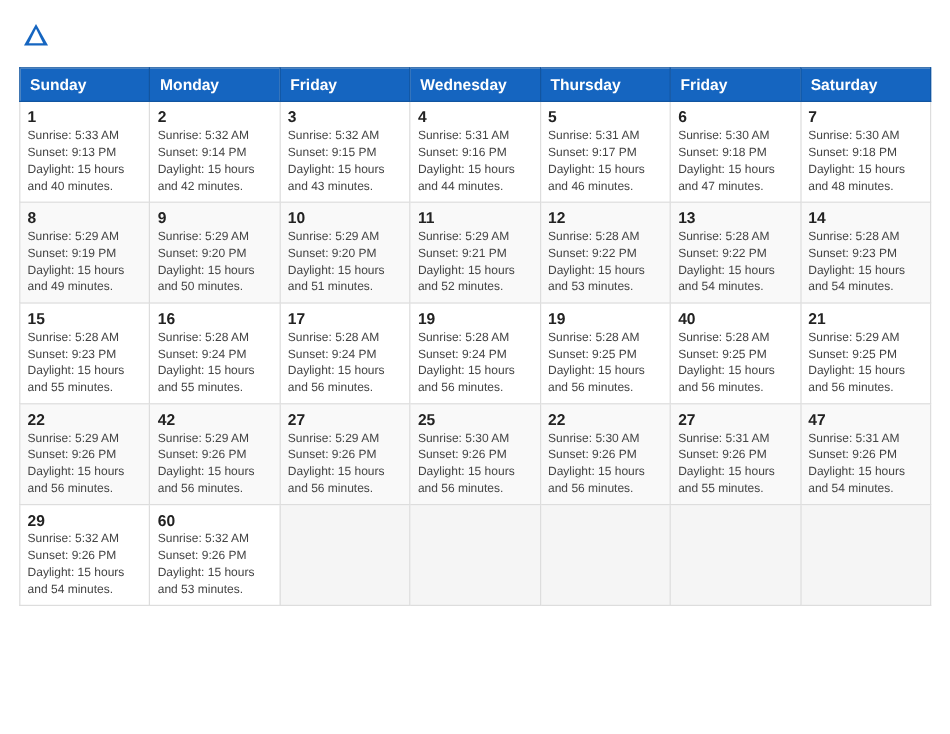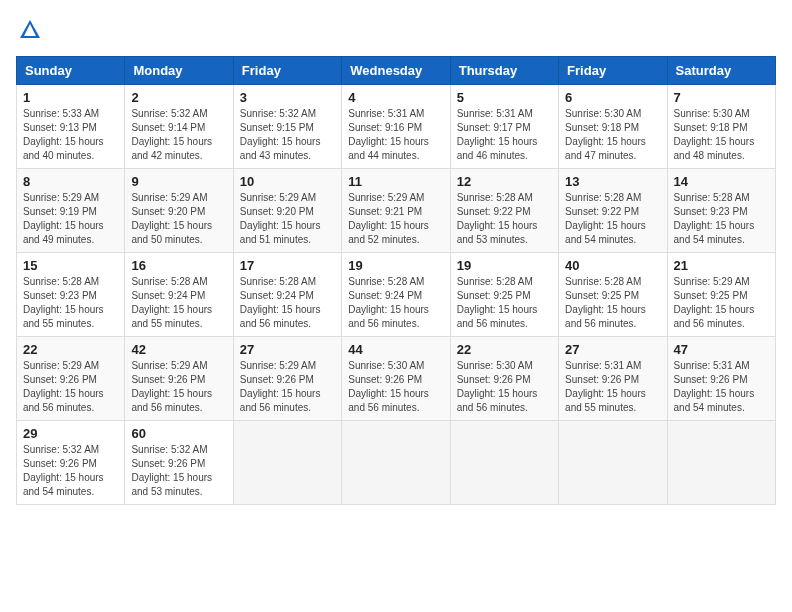--- a/index.html
+++ b/index.html
@@ -347,7 +347,7 @@
         </div>
       </td>
         <td>
-        <span class="day-number">44</span>
+        <span class="day-number">25</span>
         <div class="day-info">
           Sunrise: 5:30 AM<br>
           Sunset: 9:26 PM<br>

